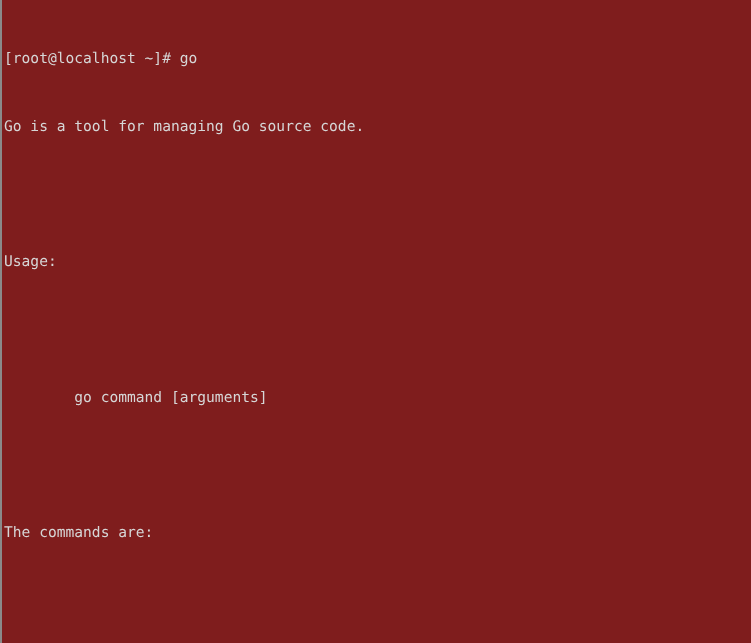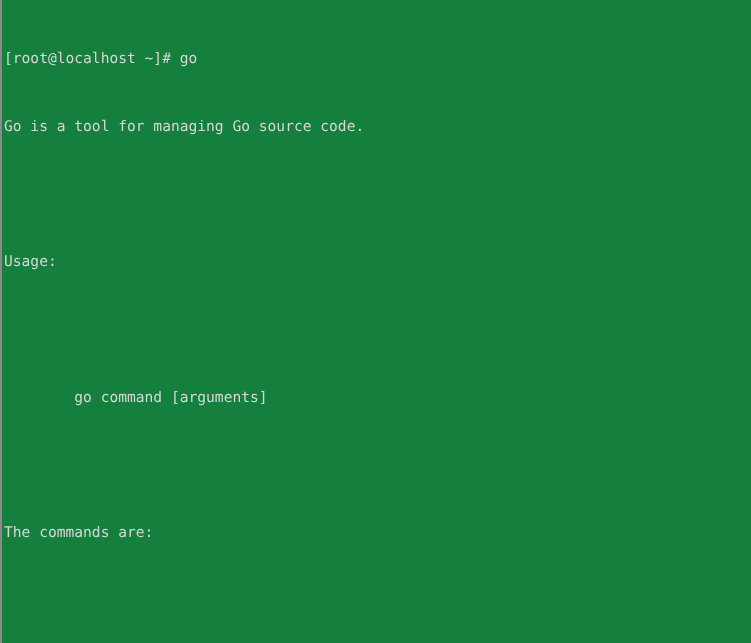--- a/index.html
+++ b/index.html
@@ -54,7 +54,7 @@
 </head>
 <body style="background: rgb(0, 0, 0);">
 
-<div id="terminal" style="background: #15803d; border-left-color: rgb(138, 138, 138);">
+<div id="terminal" style="background: #7f1d1d; border-left-color: rgb(138, 138, 138);">
   <div id="screen" style="color: rgb(214, 214, 214);">
 
     <span class="line">[root@localhost ~]# go</span>

